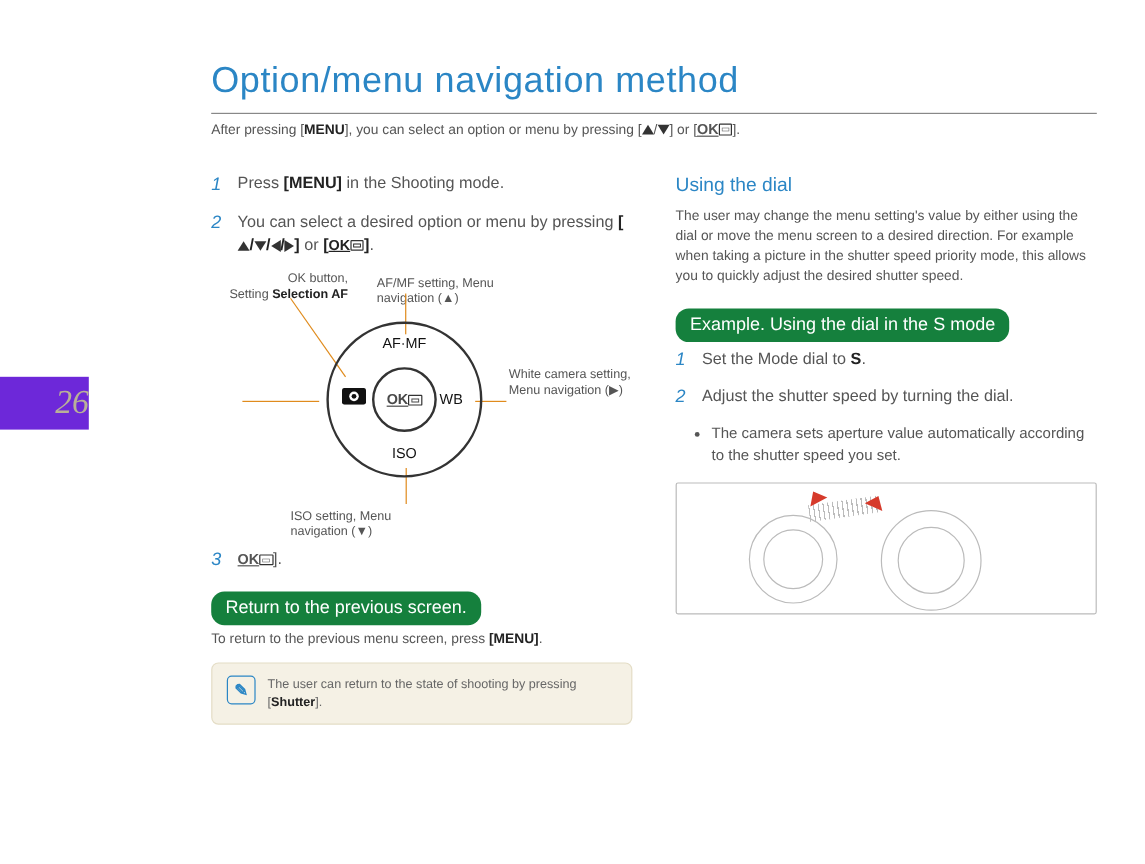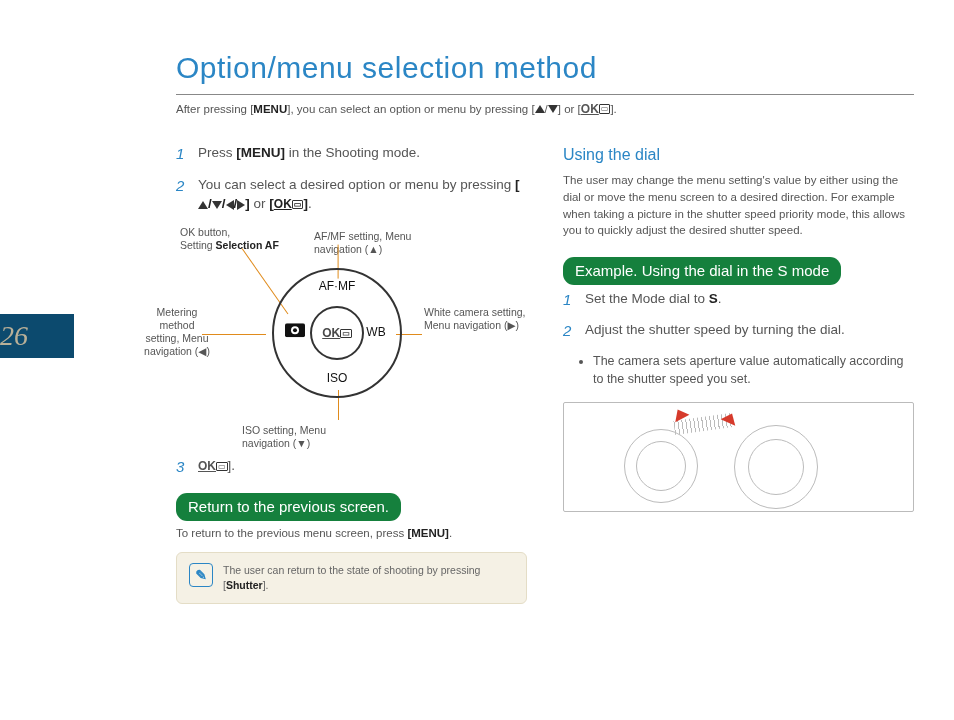--- a/index.html
+++ b/index.html
@@ -52,7 +52,7 @@
 <body>
 <div class="page">
 
-  <h1 class="title">Option/menu selection method</h1>
+  <h1 class="title">Option/menu navigation method</h1>
   <hr class="rule">
   <p class="intro">
     <span>After pressing [</span><b>MENU</b><span>], you can select an option or menu by pressing [</span><span class="tri up"></span>/<span class="tri dn"></span><span>] or [</span><span class="okstack">

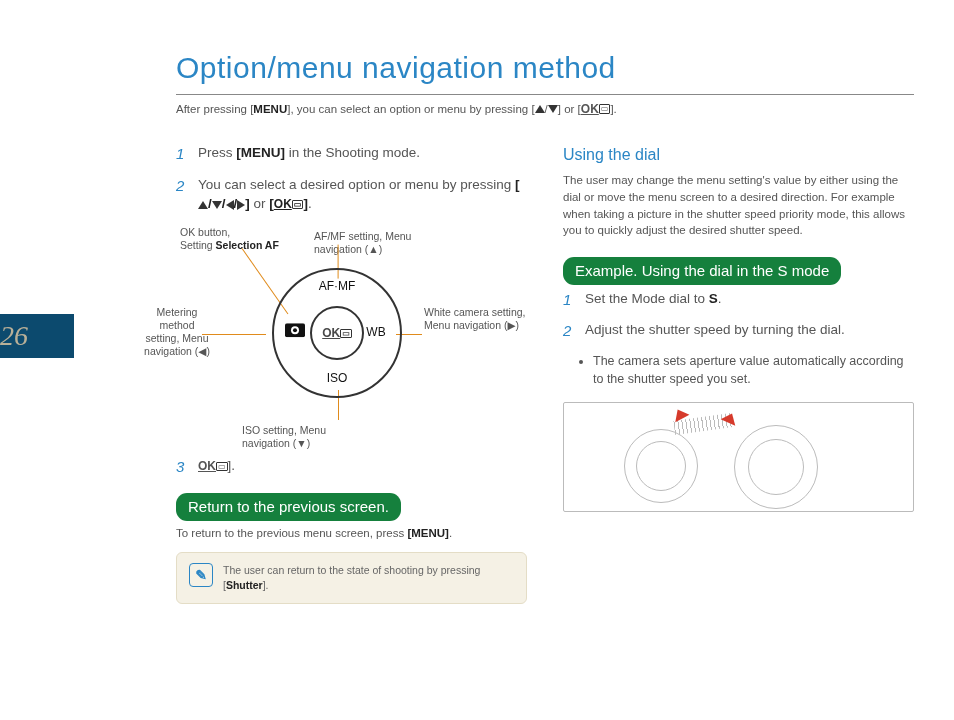--- a/index.html
+++ b/index.html
@@ -83,7 +83,7 @@
       
       <div class="dialwrap">
 
-        <div class="callout" style="left:38px;top:0;text-align:left;width:110px">
+        <div class="callout" style="left:38px;top:0;text-align:right;width:110px">
           <span>OK button,</span><br>
           <span>Setting </span><b>Selection AF</b>
         </div>

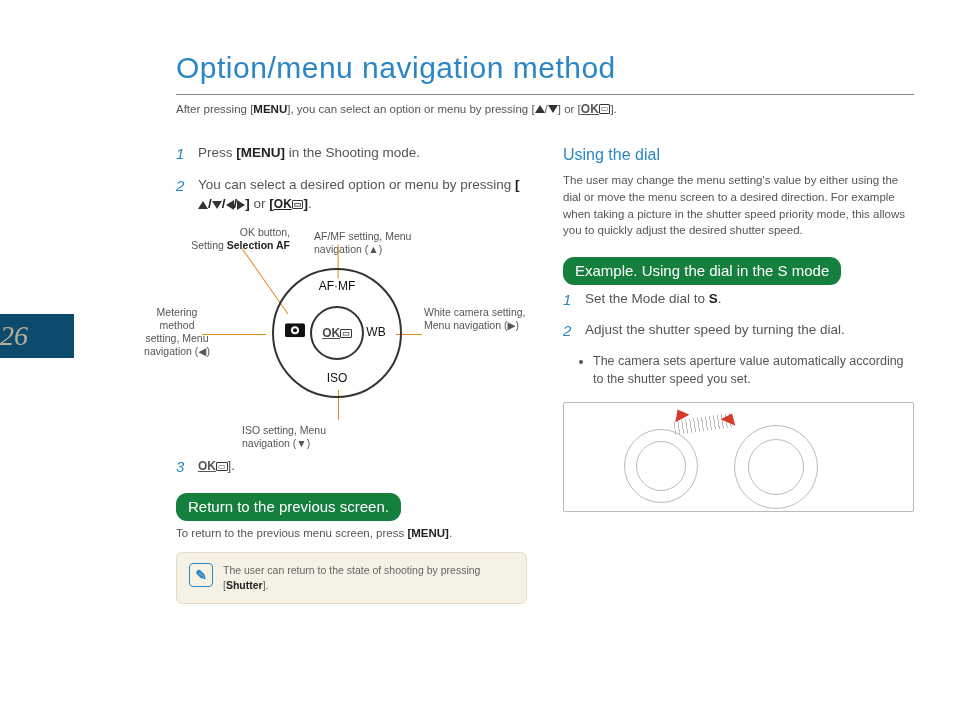--- a/index.html
+++ b/index.html
@@ -88,7 +88,6 @@
           <span>Setting </span><b>Selection AF</b>
         </div>
         <div class="callout" style="left:172px;top:4px;width:200px">AF/MF setting, Menu navigation (▲)</div>
-        <div class="callout" style="left:0;top:80px;width:70px;text-align:center">Metering method setting, Menu navigation (◀)</div>
         <div class="callout" style="left:282px;top:80px;width:110px">White camera setting, Menu navigation (▶)</div>
         <div class="callout" style="left:100px;top:198px;width:220px;">ISO setting, Menu navigation (▼)</div>
 

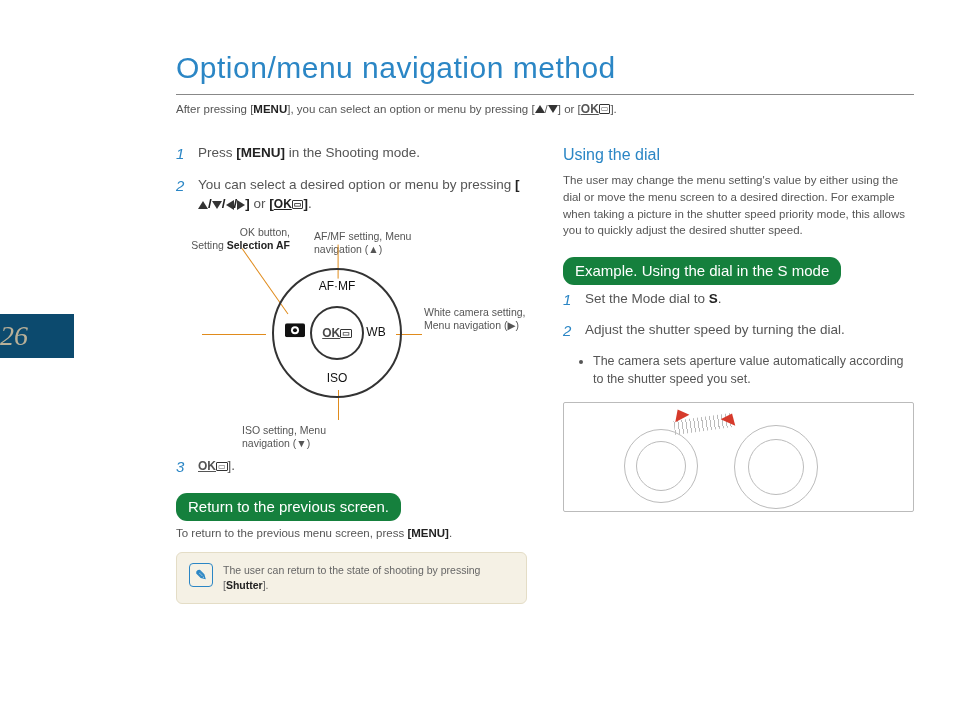--- a/index.html
+++ b/index.html
@@ -12,7 +12,7 @@
   ol.steps{list-style:none;margin:0;padding:0;counter-reset:step}
   ol.steps>li{counter-increment:step;position:relative;padding-left:22px;margin-bottom:12px;font-size:13.5px;color:#555}
   ol.steps>li::before{content:counter(step);position:absolute;left:0;top:0;color:#2b86c5;font-style:italic;font-weight:400;font-size:15px}
-  .pagebadge{position:absolute;top:314px;left:0;width:74px;height:44px;background:#0c4a6e;display:flex;align-items:center;justify-content:flex-start;padding-right:16px;box-sizing:border-box}
+  .pagebadge{position:absolute;top:314px;left:0;width:74px;height:44px;background:#6d28d9;display:flex;align-items:center;justify-content:flex-end;padding-right:0;box-sizing:border-box}
   .pagebadge span{font-size:28px;font-style:italic;color:#b9b098;font-family:Georgia,serif}
   .dialwrap{position:relative;height:222px;margin:6px -34px 8px -34px}
   .dial{position:absolute;left:130px;top:42px;width:130px;height:130px}

